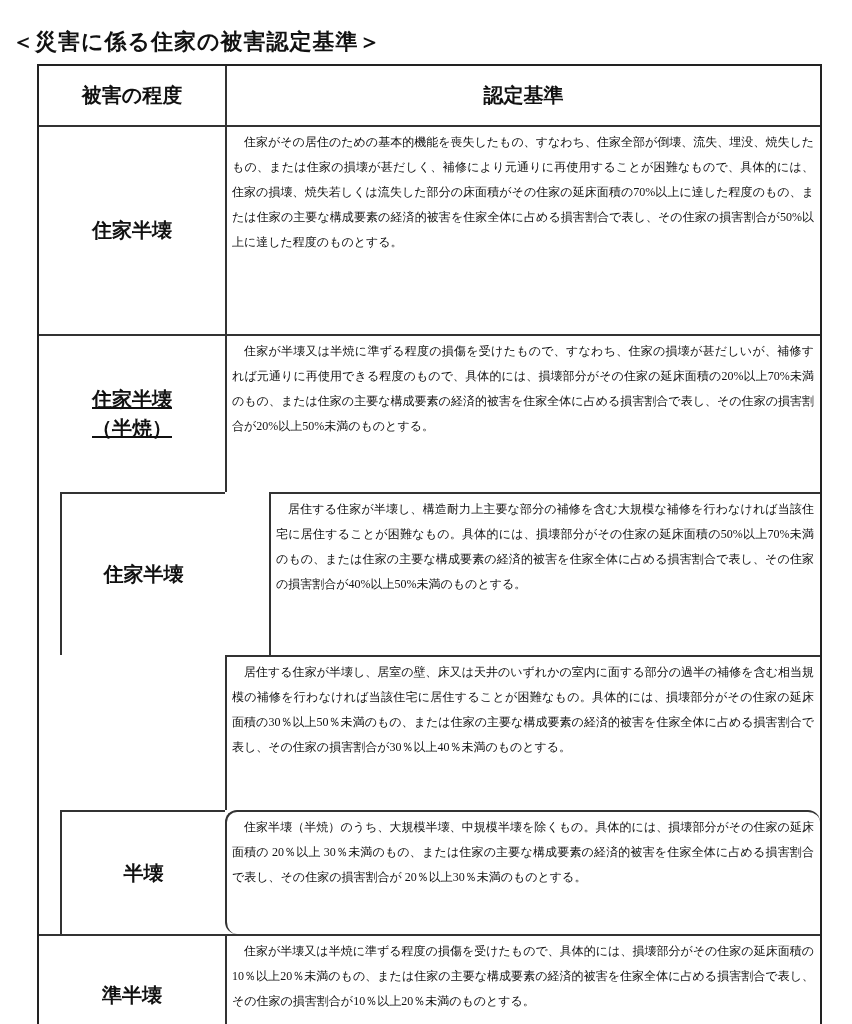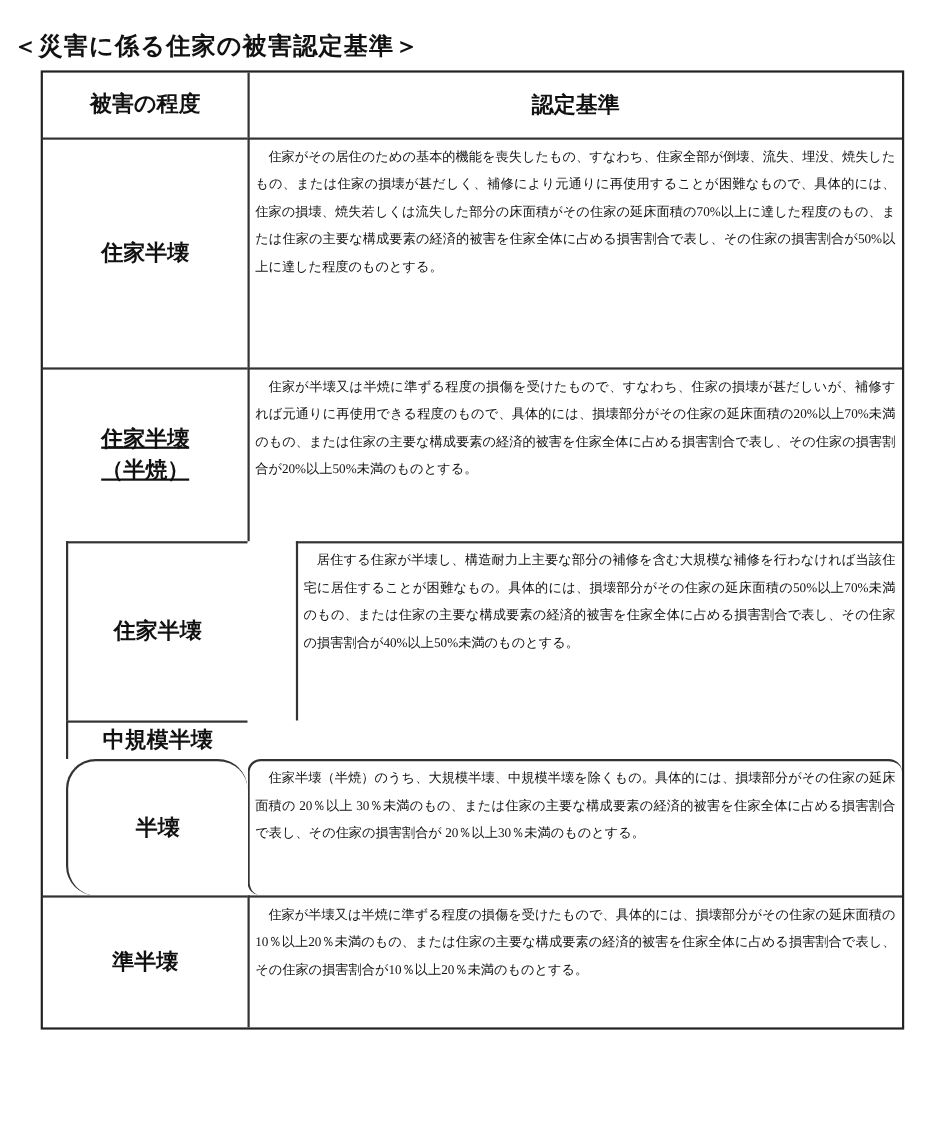--- a/index.html
+++ b/index.html
@@ -112,6 +112,9 @@
     <div class="cell label-cell r3l bt bl">
       <span>中規模半壊</span>
     </div>
+    <div class="cell crit-cell r3c bt bl">
+      <p>居住する住家が半壊し、居室の壁、床又は天井のいずれかの室内に面する部分の過半の補修を含む相当規模の補修を行わなければ当該住宅に居住することが困難なもの。具体的には、損壊部分がその住家の延床面積の30％以上50％未満のもの、または住家の主要な構成要素の経済的被害を住家全体に占める損害割合で表し、その住家の損害割合が30％以上40％未満のものとする。</p>
+    </div>
 
     <div class="cell label-cell r4l bt bl">
       <span>半壊</span>

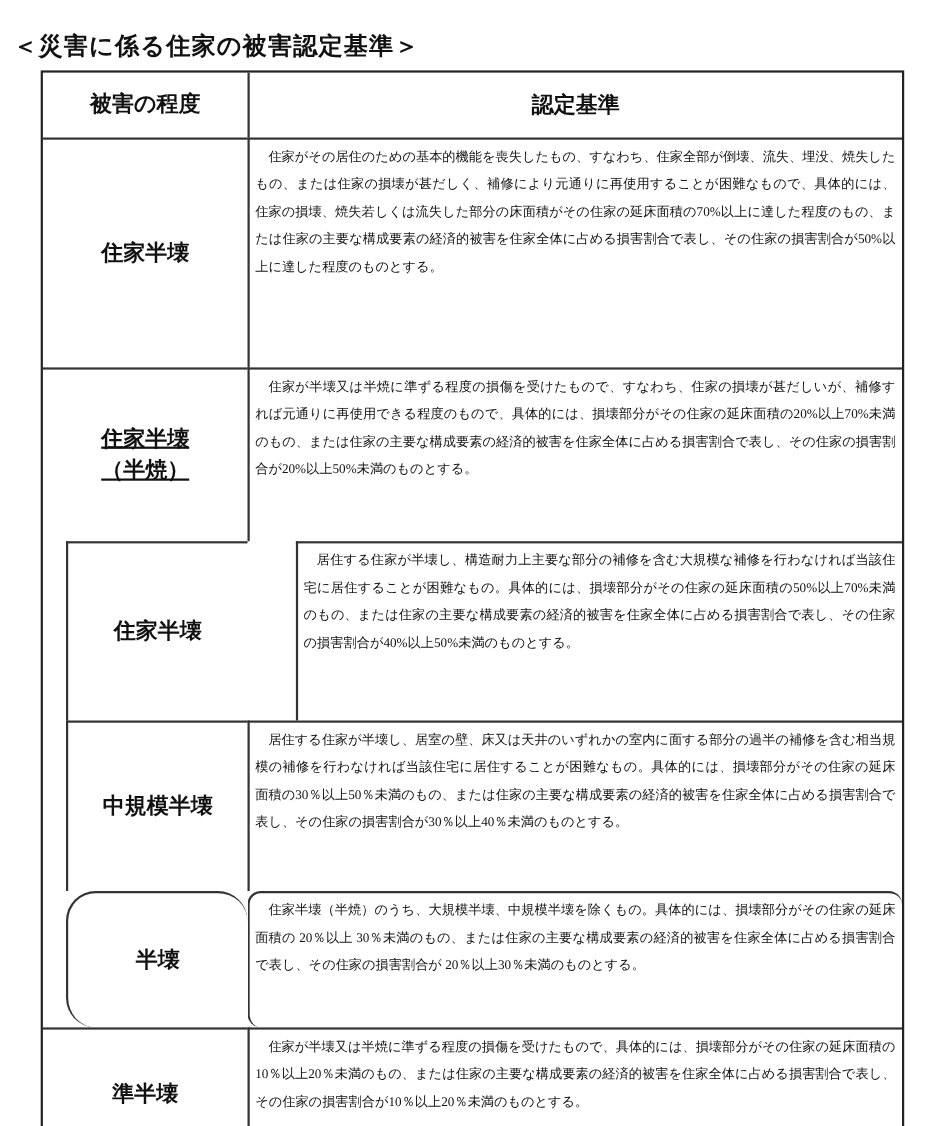--- a/index.html
+++ b/index.html
@@ -109,9 +109,6 @@
       <p>居住する住家が半壊し、構造耐力上主要な部分の補修を含む大規模な補修を行わなければ当該住宅に居住することが困難なもの。具体的には、損壊部分がその住家の延床面積の50%以上70%未満のもの、または住家の主要な構成要素の経済的被害を住家全体に占める損害割合で表し、その住家の損害割合が40%以上50%未満のものとする。</p>
     </div>
 
-    <div class="cell label-cell r3l bt bl">
-      <span>中規模半壊</span>
-    </div>
     <div class="cell crit-cell r3c bt bl">
       <p>居住する住家が半壊し、居室の壁、床又は天井のいずれかの室内に面する部分の過半の補修を含む相当規模の補修を行わなければ当該住宅に居住することが困難なもの。具体的には、損壊部分がその住家の延床面積の30％以上50％未満のもの、または住家の主要な構成要素の経済的被害を住家全体に占める損害割合で表し、その住家の損害割合が30％以上40％未満のものとする。</p>
     </div>

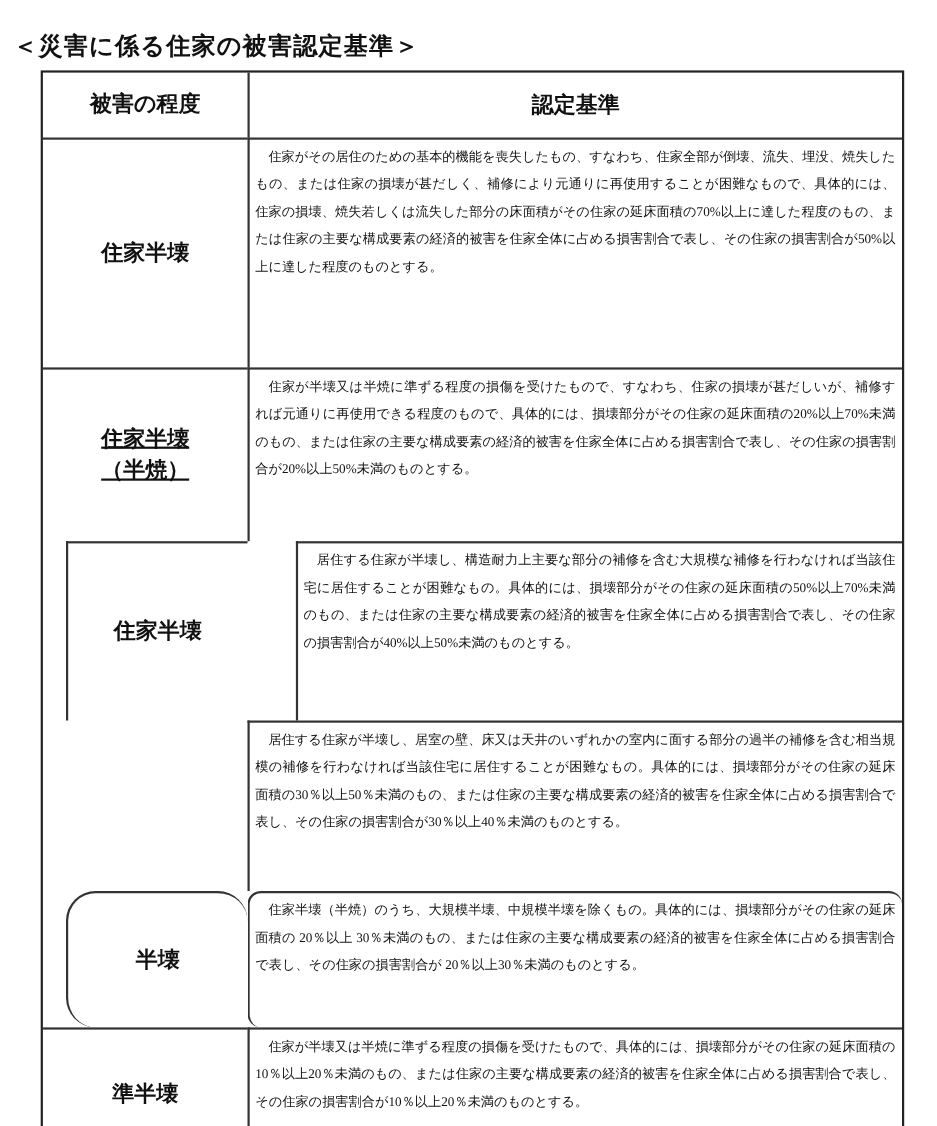--- a/index.html
+++ b/index.html
@@ -64,7 +64,7 @@
   .r2c{grid-column:3; grid-row:4; min-height:163px;margin-left:44px;}
   .r3l{grid-column:2; grid-row:5;}
   .r3c{grid-column:3; grid-row:5; min-height:155px;}
-  .r4l{grid-column:2; grid-row:6;border-radius:27px;}
+  .r4l{grid-column:2; grid-row:6;}
   .r4c{grid-column:3; grid-row:6; min-height:124px;border-radius:12px;}
   .r5l{grid-column:1/3; grid-row:7;}
   .r5c{grid-column:3;   grid-row:7; min-height:120px;}

